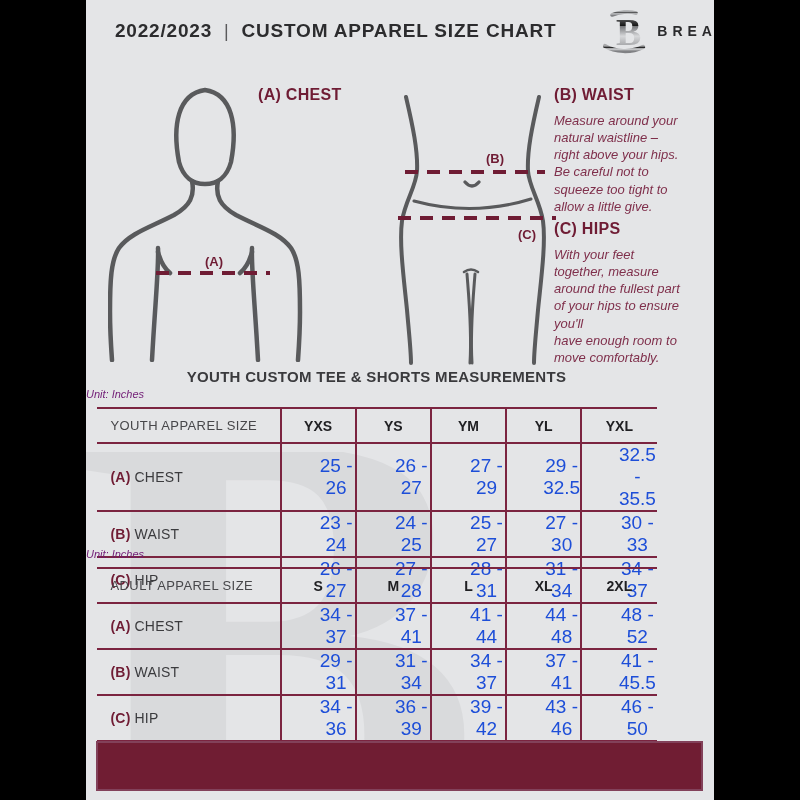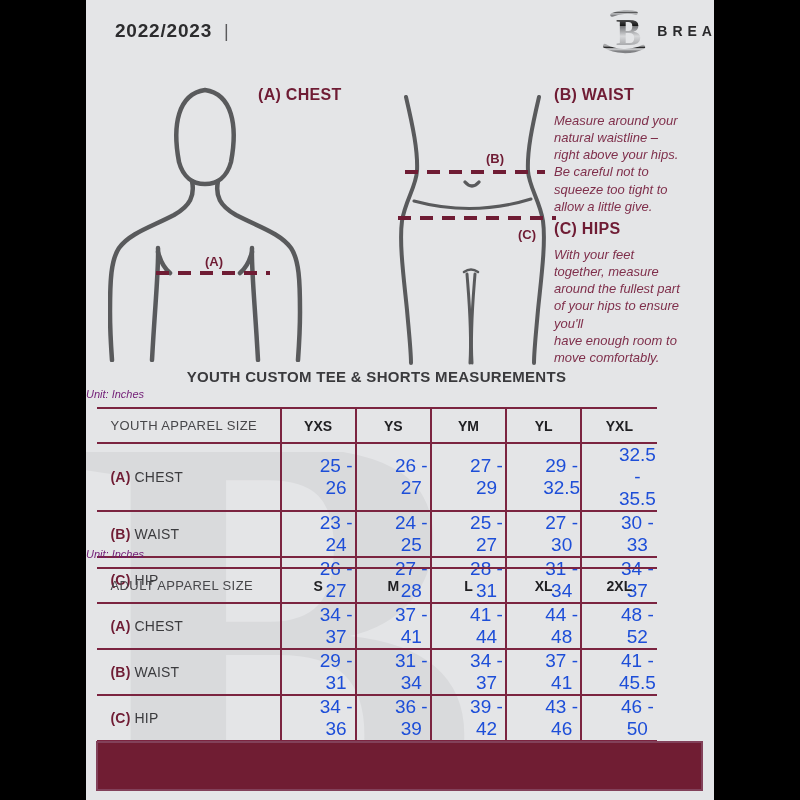--- a/index.html
+++ b/index.html
@@ -82,6 +82,7 @@
     <div class="header-title">
       <span>2022/2023</span>
       <span class="divider">|</span>
+      <span>CUSTOM APPAREL SIZE CHART</span>
     </div>
     <div class="brand">
       <svg width="44" height="46" viewBox="0 0 44 46" aria-hidden="true">

